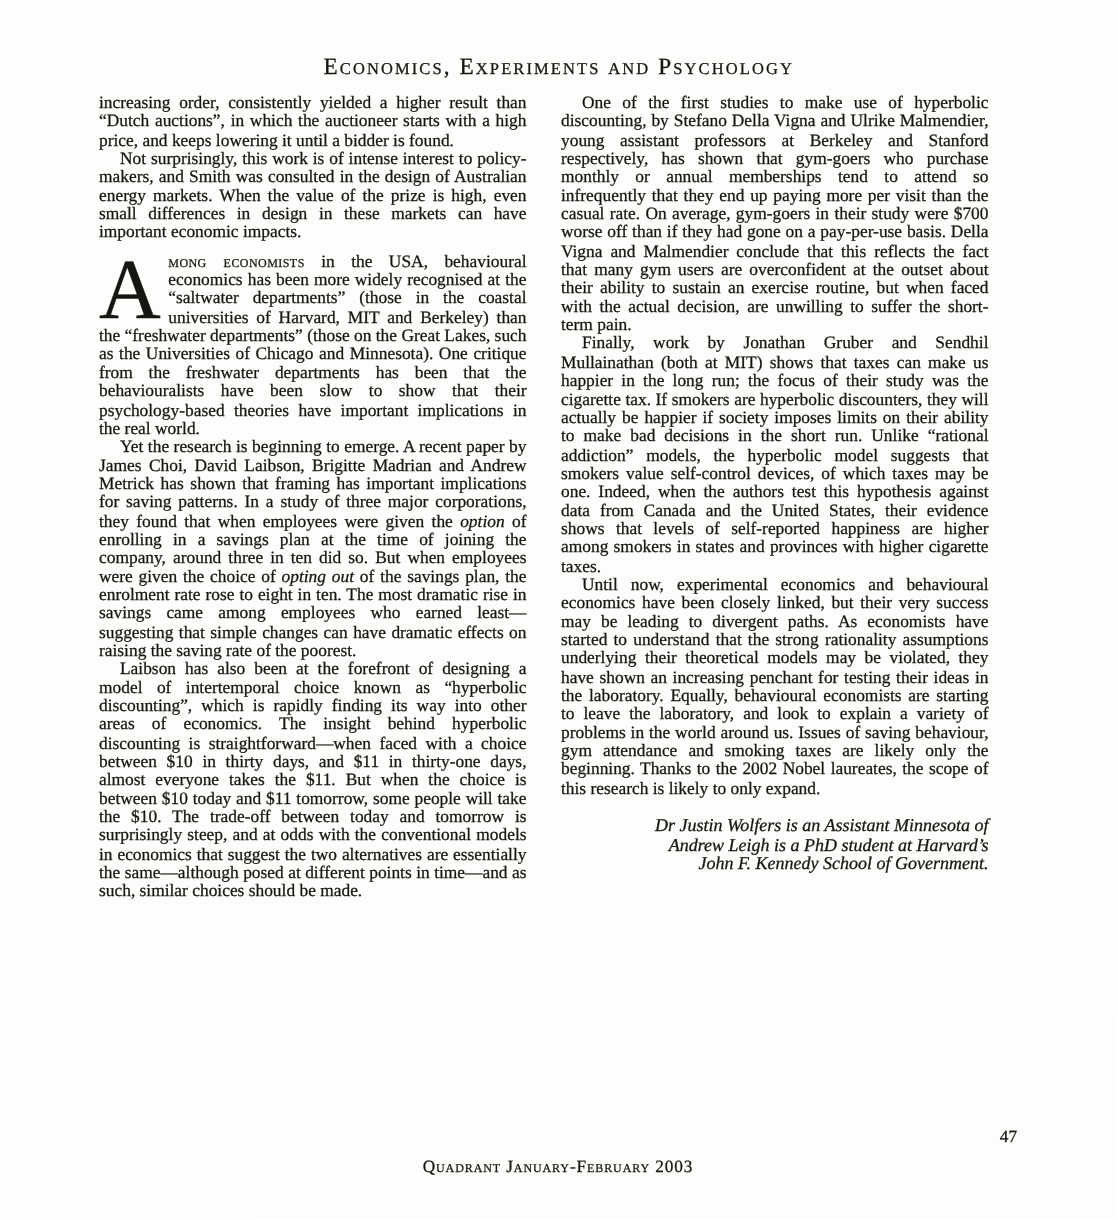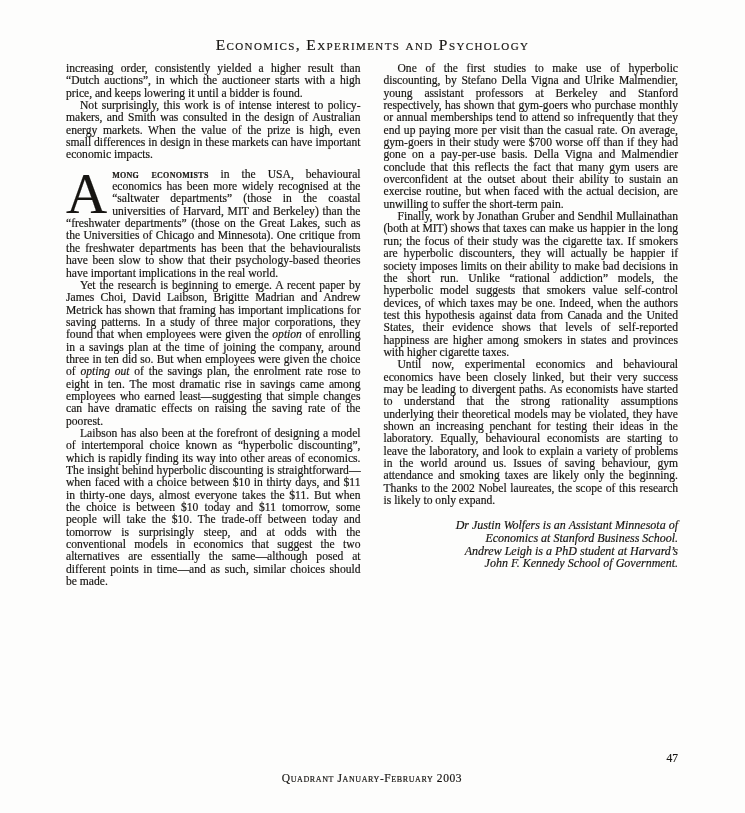--- a/index.html
+++ b/index.html
@@ -24,7 +24,7 @@
   .columns {
     display:flex;
     gap:23px;
-    margin:9px 67px 0 66px;
+    margin:9px 86px 0 66px;
     font-size:11.6px;
     line-height:12.35px;
     text-align:justify;

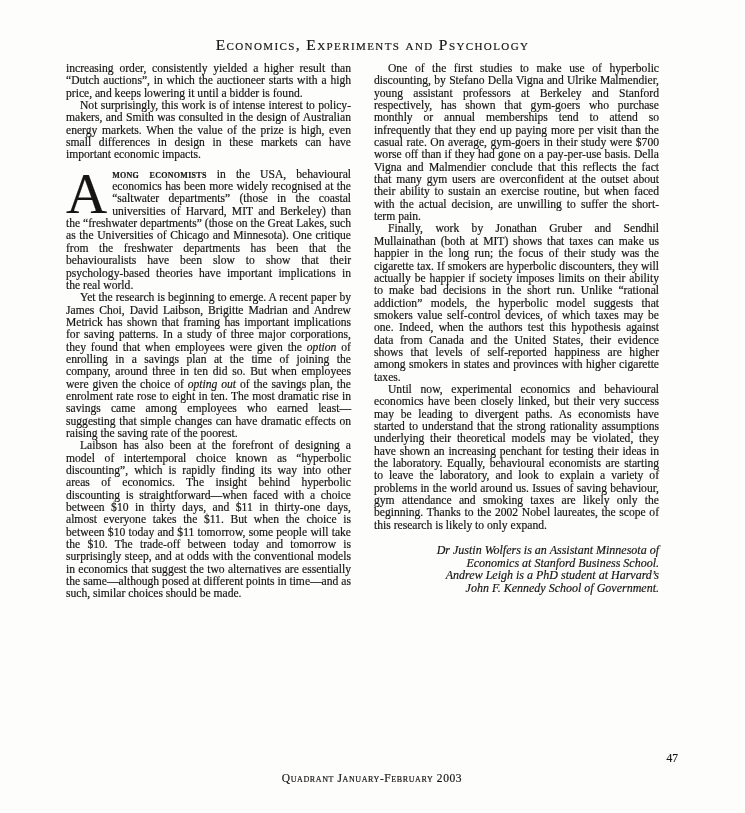--- a/index.html
+++ b/index.html
@@ -41,7 +41,7 @@
     height:47px;
     margin:2px 5px 0 0;
   }
-  .sc { font-variant:small-caps; letter-spacing:0.3px;font-weight:bold; }
+  .sc { font-variant:small-caps; letter-spacing:0.3px; }
   .byline {
     margin-top:12px;
     text-align:right;

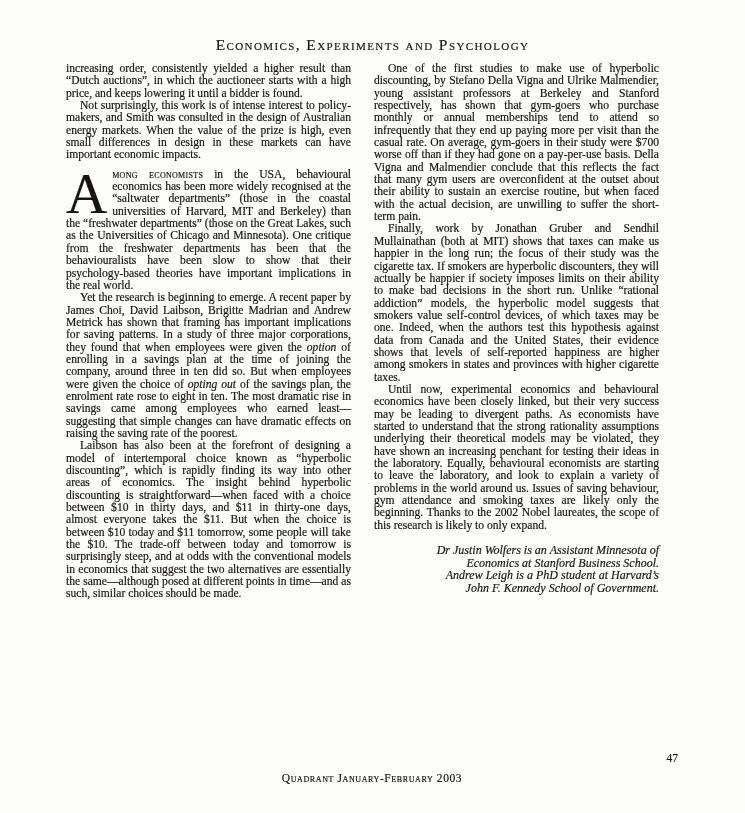--- a/index.html
+++ b/index.html
@@ -90,7 +90,6 @@
       <p>Until now, experimental economics and behavioural economics have been closely linked, but their very success may be leading to divergent paths. As economists have started to understand that the strong rationality assumptions underlying their theoretical models may be violated, they have shown an increasing penchant for testing their ideas in the laboratory. Equally, behavioural economists are starting to leave the laboratory, and look to explain a variety of problems in the world around us. Issues of saving behaviour, gym attendance and smoking taxes are likely only the beginning. Thanks to the 2002 Nobel laureates, the scope of this research is likely to only expand.</p>
       <div class="byline">
         <div>Dr Justin Wolfers is an Assistant Minnesota of</div>
-        <div>Economics at Stanford Business School.</div>
         <div>Andrew Leigh is a PhD student at Harvard’s</div>
         <div>John F. Kennedy School of Government.</div>
       </div>

